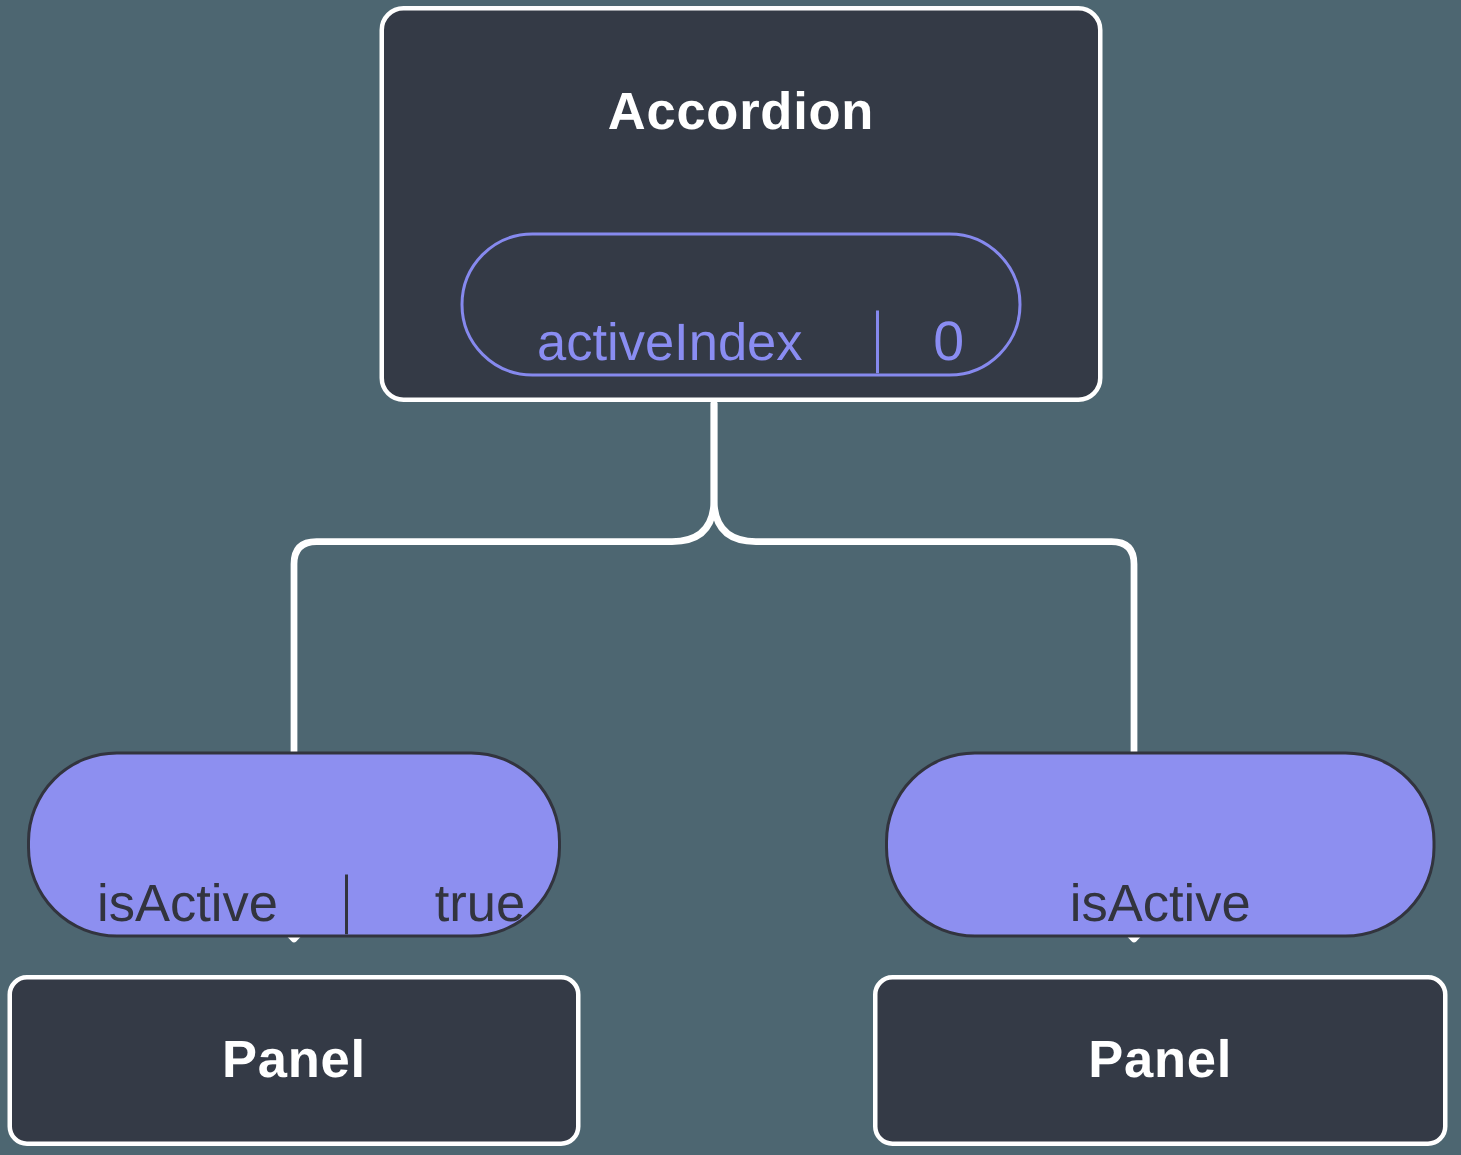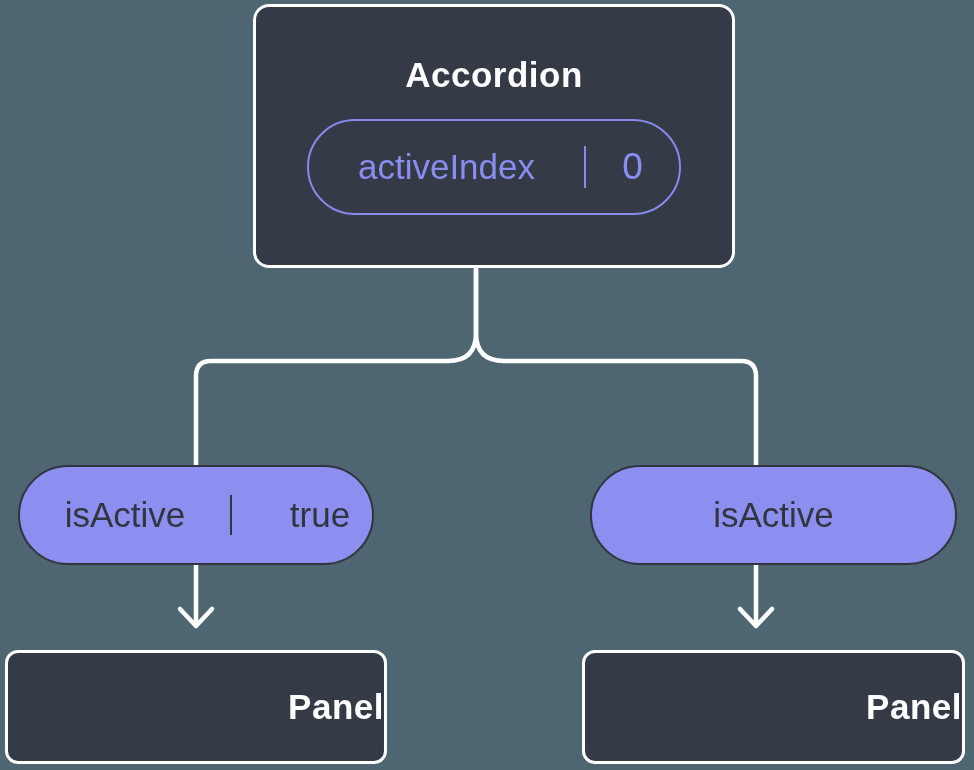--- a/index.html
+++ b/index.html
@@ -40,10 +40,11 @@
   }
   .prop-pill{
     position:absolute;
-    display:flex;align-items:center;
+    display:flex;align-items:flex-end;
     border-radius:60px;
     overflow:hidden;
     z-index:3;
+    margin-top:36px;
   }
   .pill-outline{
     left:51px;top:112px;width:374px;height:96px;

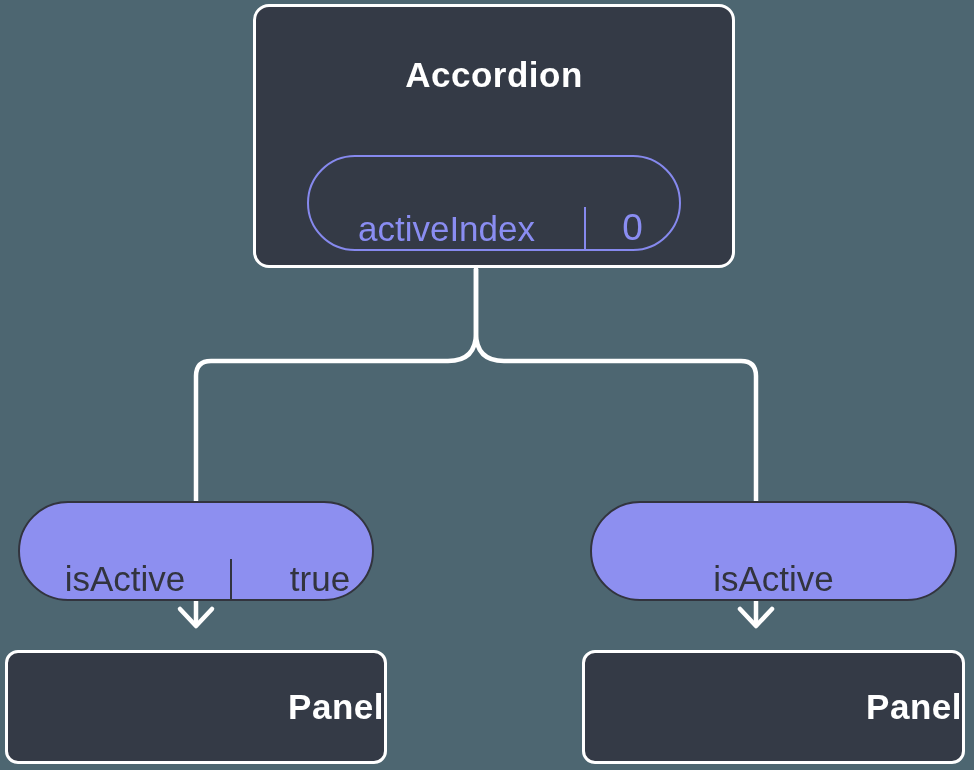--- a/index.html
+++ b/index.html
@@ -54,7 +54,7 @@
   .pill-outline .cell{color:var(--purple-text);}
   .pill-outline .cell.value{border-left:2px solid var(--pill-outline-purple);}
   .pill-filled{
-    height:100px;
+    height:124px;
     background:var(--pill-fill);
     border:2px solid var(--dark-text);
   }

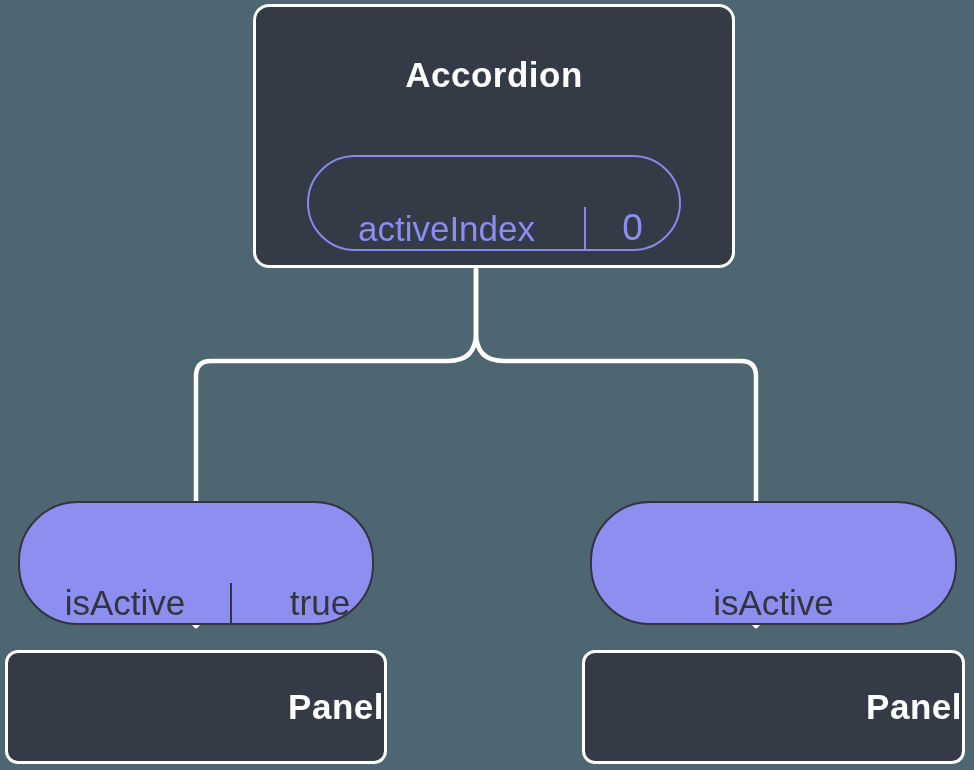--- a/index.html
+++ b/index.html
@@ -74,7 +74,7 @@
   .node-panel{
     top:650px;height:114px;
     border-radius:13px;
-    display:flex;align-items:center;justify-content:flex-end;
+    display:flex;align-items:center;justify-content:center;
     color:#ffffff;font-size:35px;font-weight:600;
     letter-spacing:.5px;
   }

